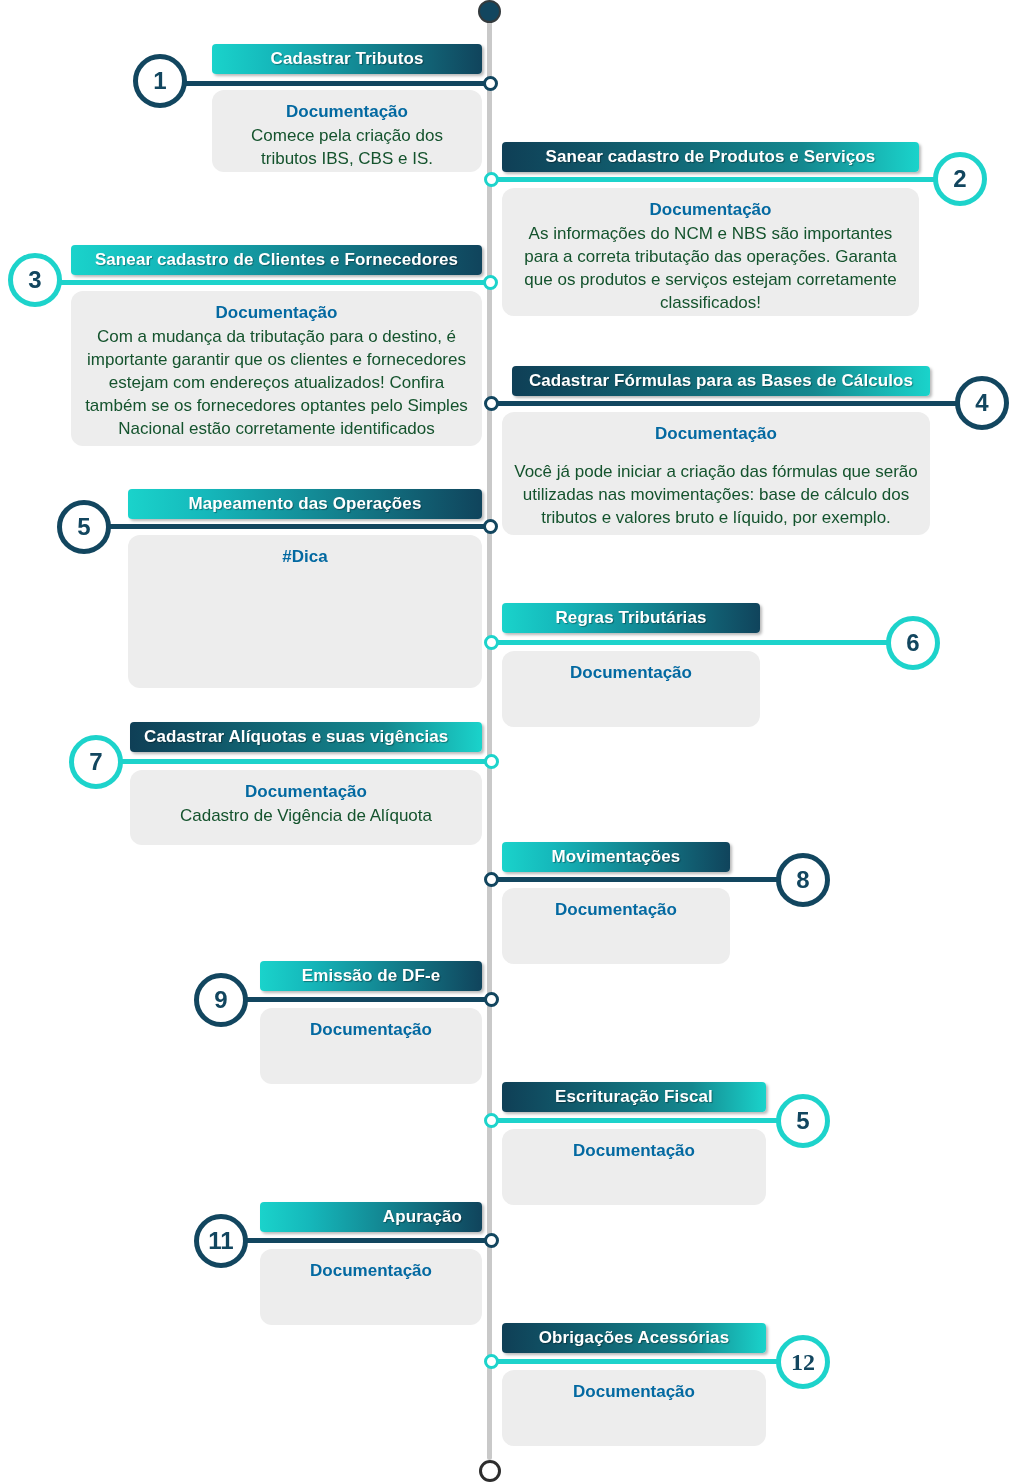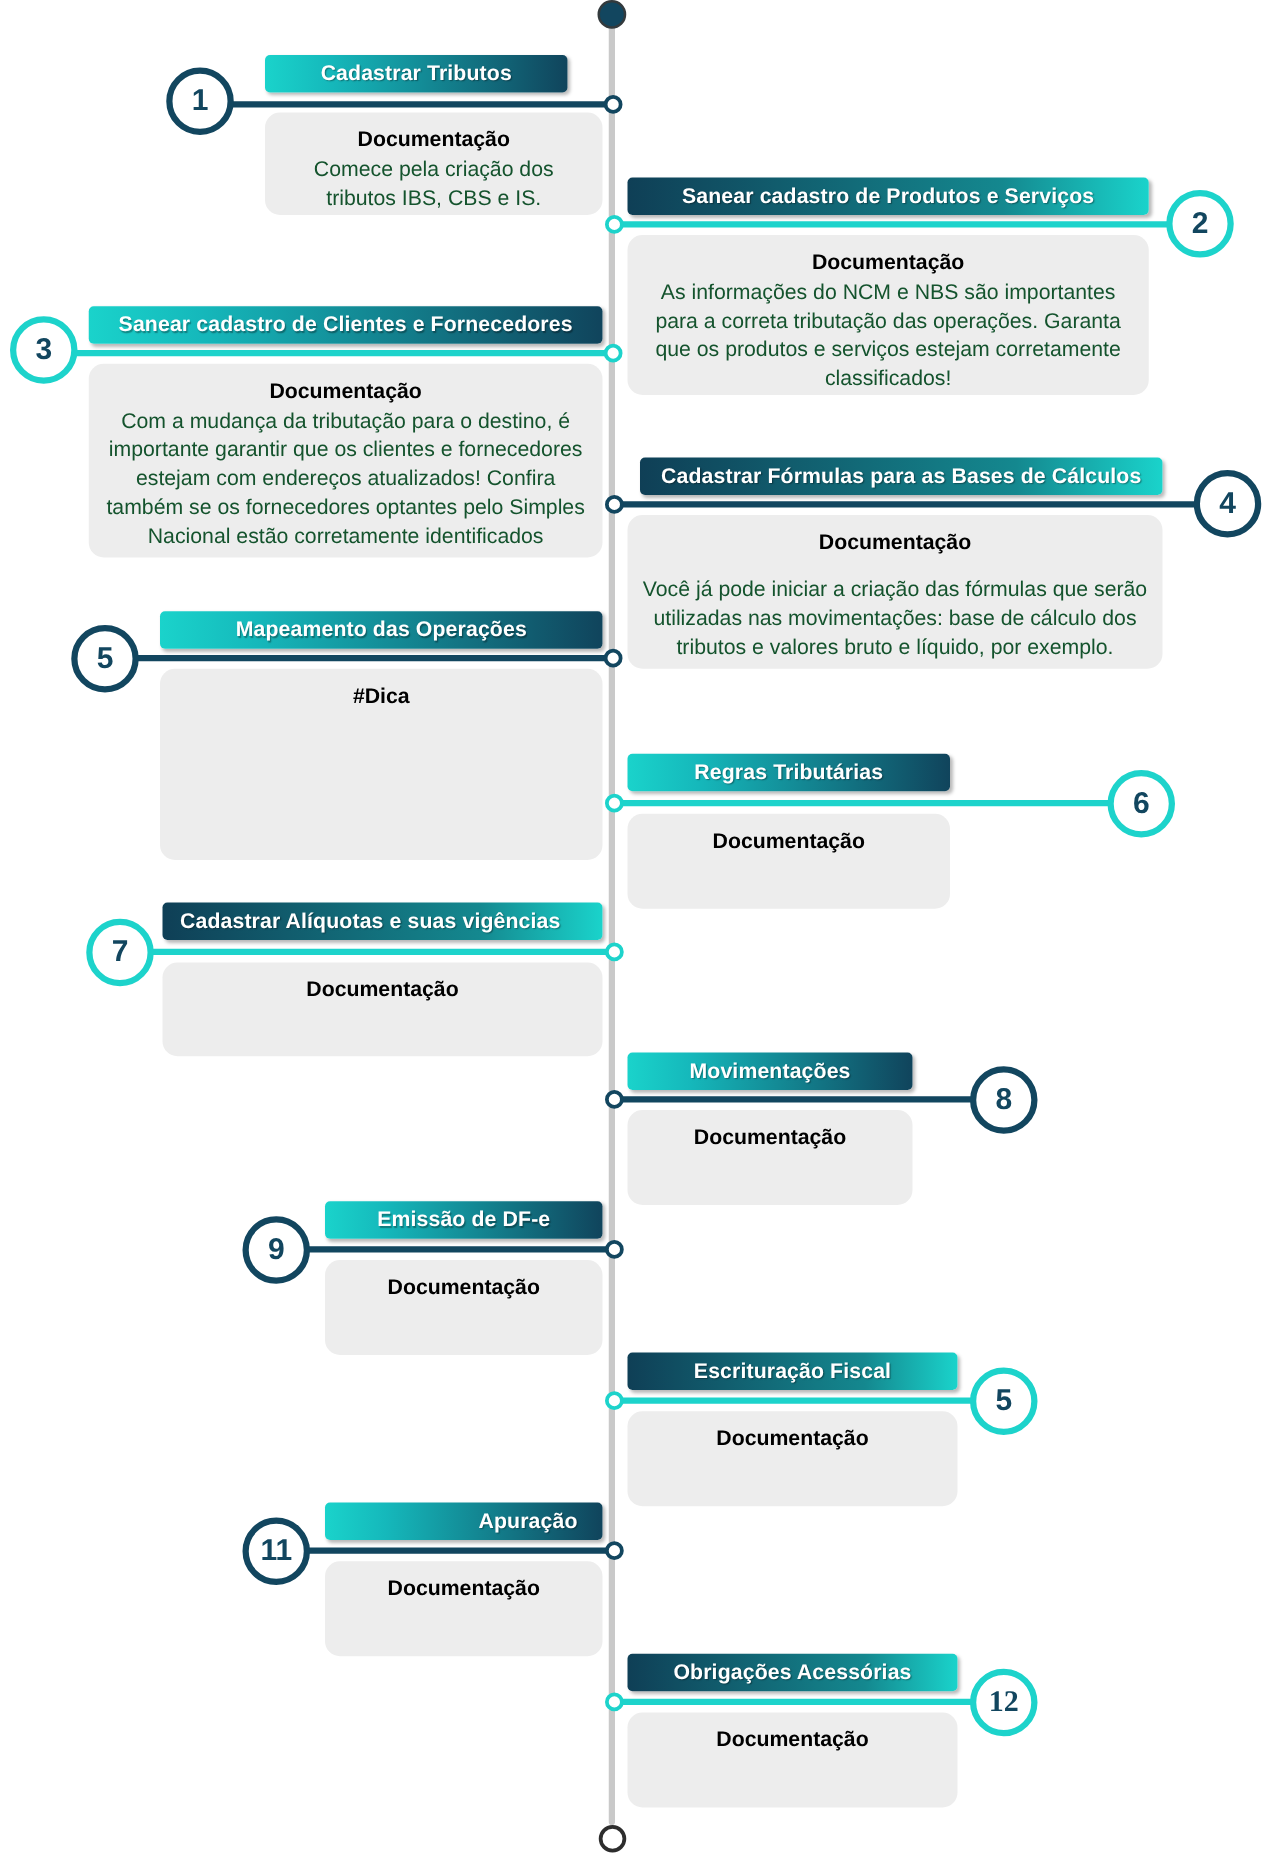--- a/index.html
+++ b/index.html
@@ -90,7 +90,7 @@
   <div class="spine-cap-bottom"></div>
 
   <div class="item">
-    <div class="pill g-teal-dark" style="left:212px;top:44px;width:242px;justify-content:flex-end;">
+    <div class="pill g-teal-dark" style="left:212px;top:44px;width:270px;justify-content:flex-end;">
       <span style="text-align:center;">Cadastrar Tributos</span>
     </div>
     <div class="rule dark" style="left:178px;top:81px;width:312px;"></div>

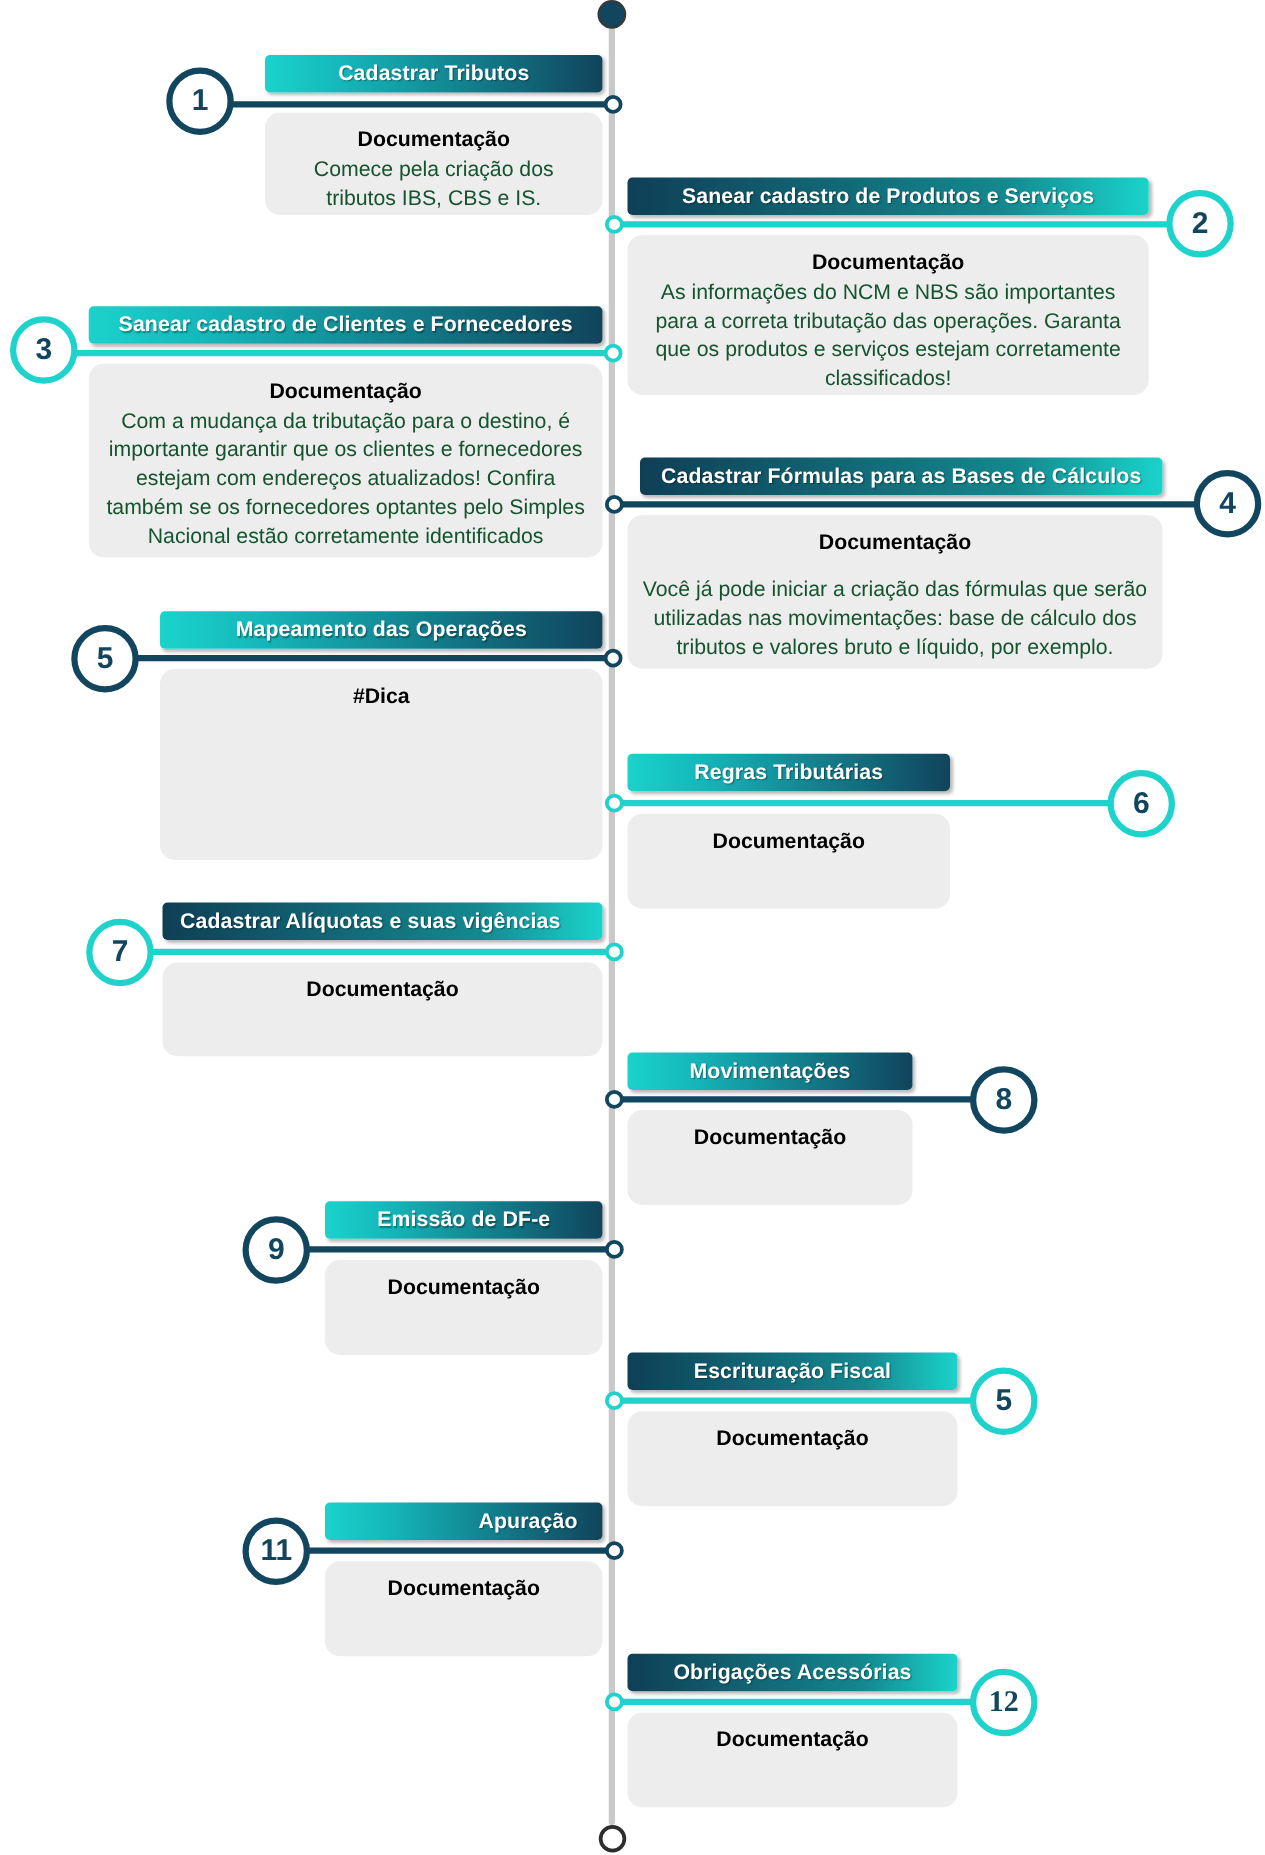--- a/index.html
+++ b/index.html
@@ -72,7 +72,7 @@
     box-sizing:border-box;padding:10px 12px 12px 12px;z-index:2;
   }
   .card .head{
-    color:#000000;font-size:17px;font-weight:bold;text-align:center;
+    color:#0369a1;font-size:17px;font-weight:bold;text-align:center;
     line-height:24px;margin:0;
   }
   .card .gap{height:14px;}

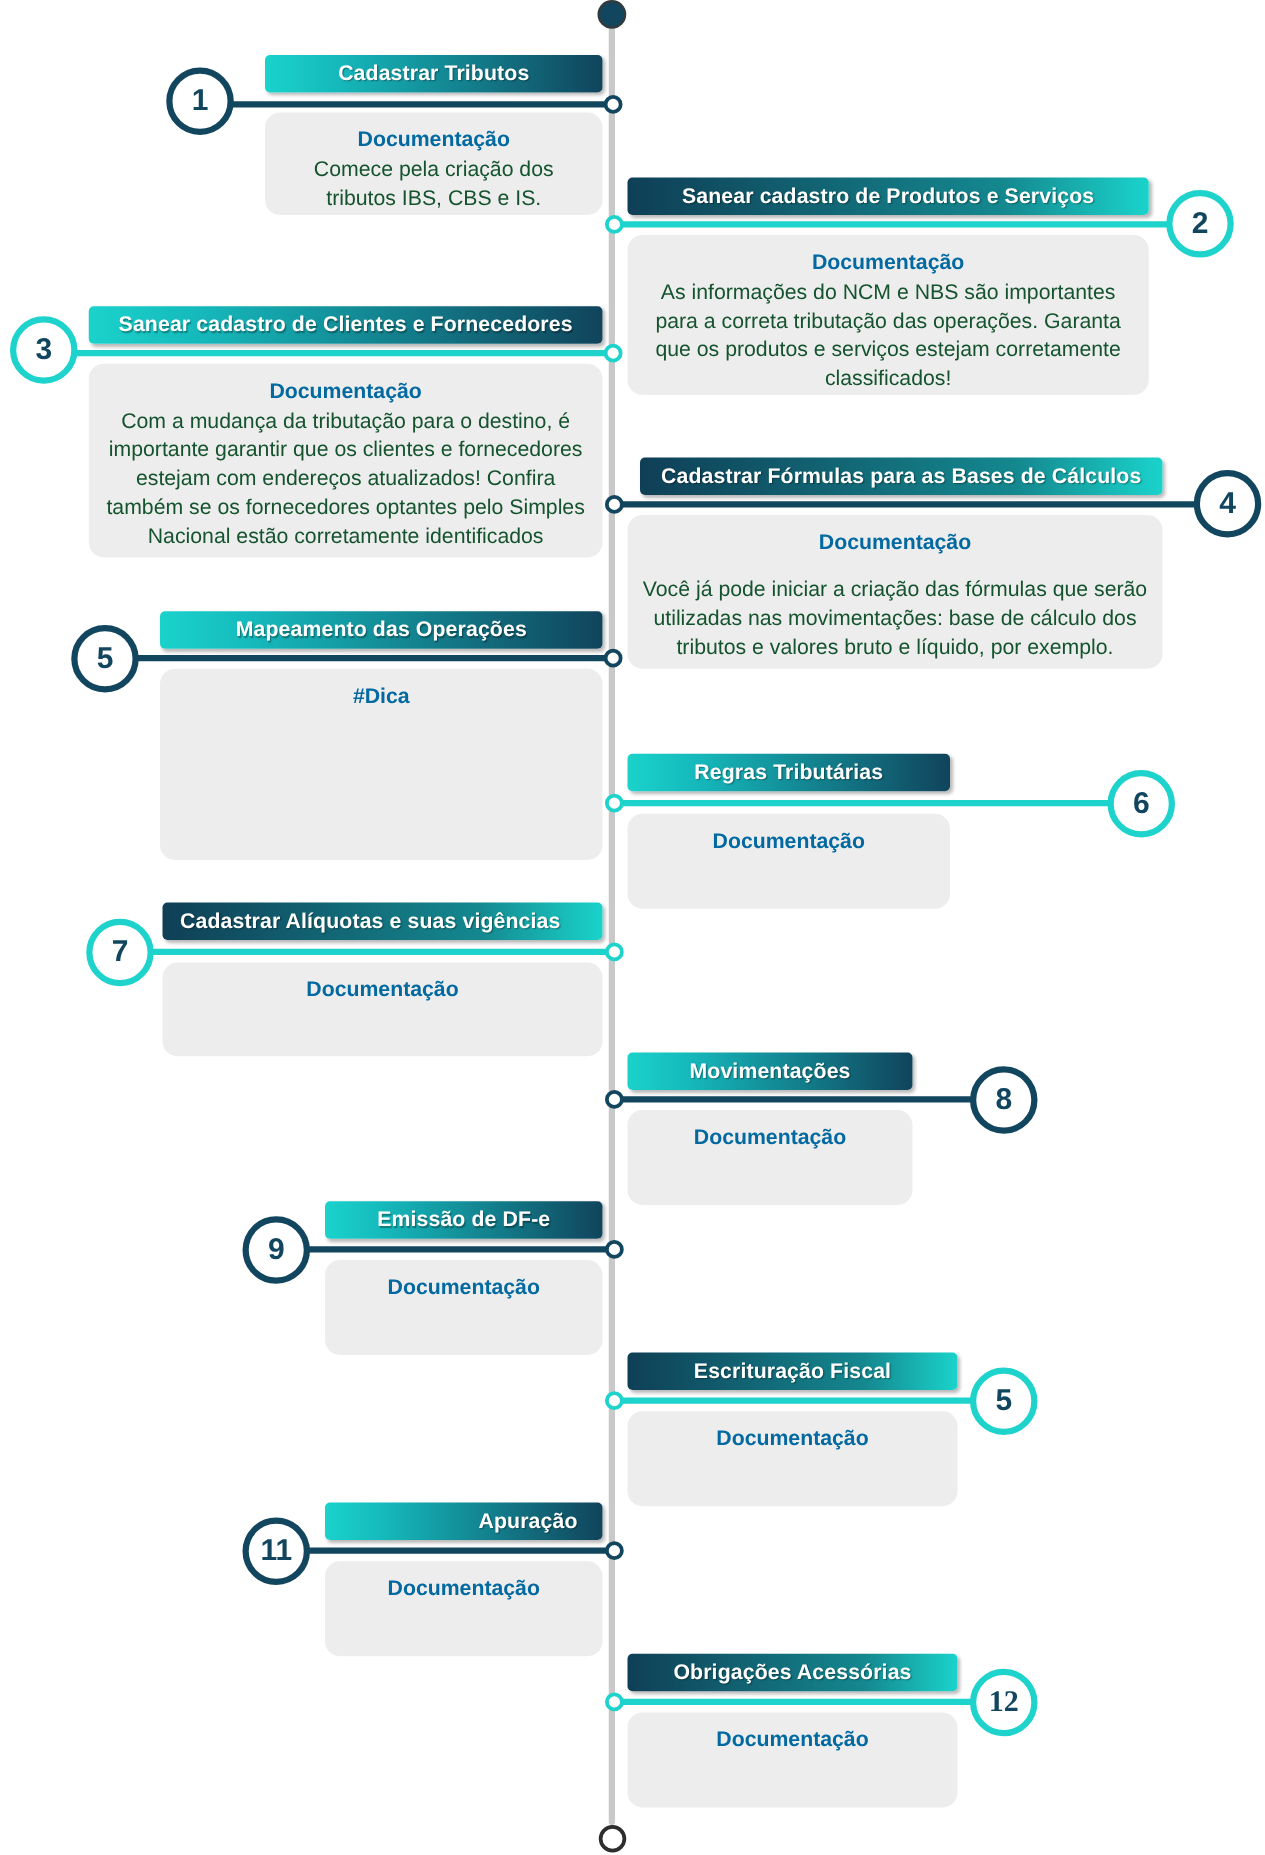--- a/index.html
+++ b/index.html
@@ -190,6 +190,7 @@
     </div>
     <div class="card" style="left:130px;top:770px;width:352px;height:75px;">
       <p class="head">Documentação</p>
+      <p class="body">Cadastro de Vigência de Alíquota</p>
     </div>
   </div>
 

